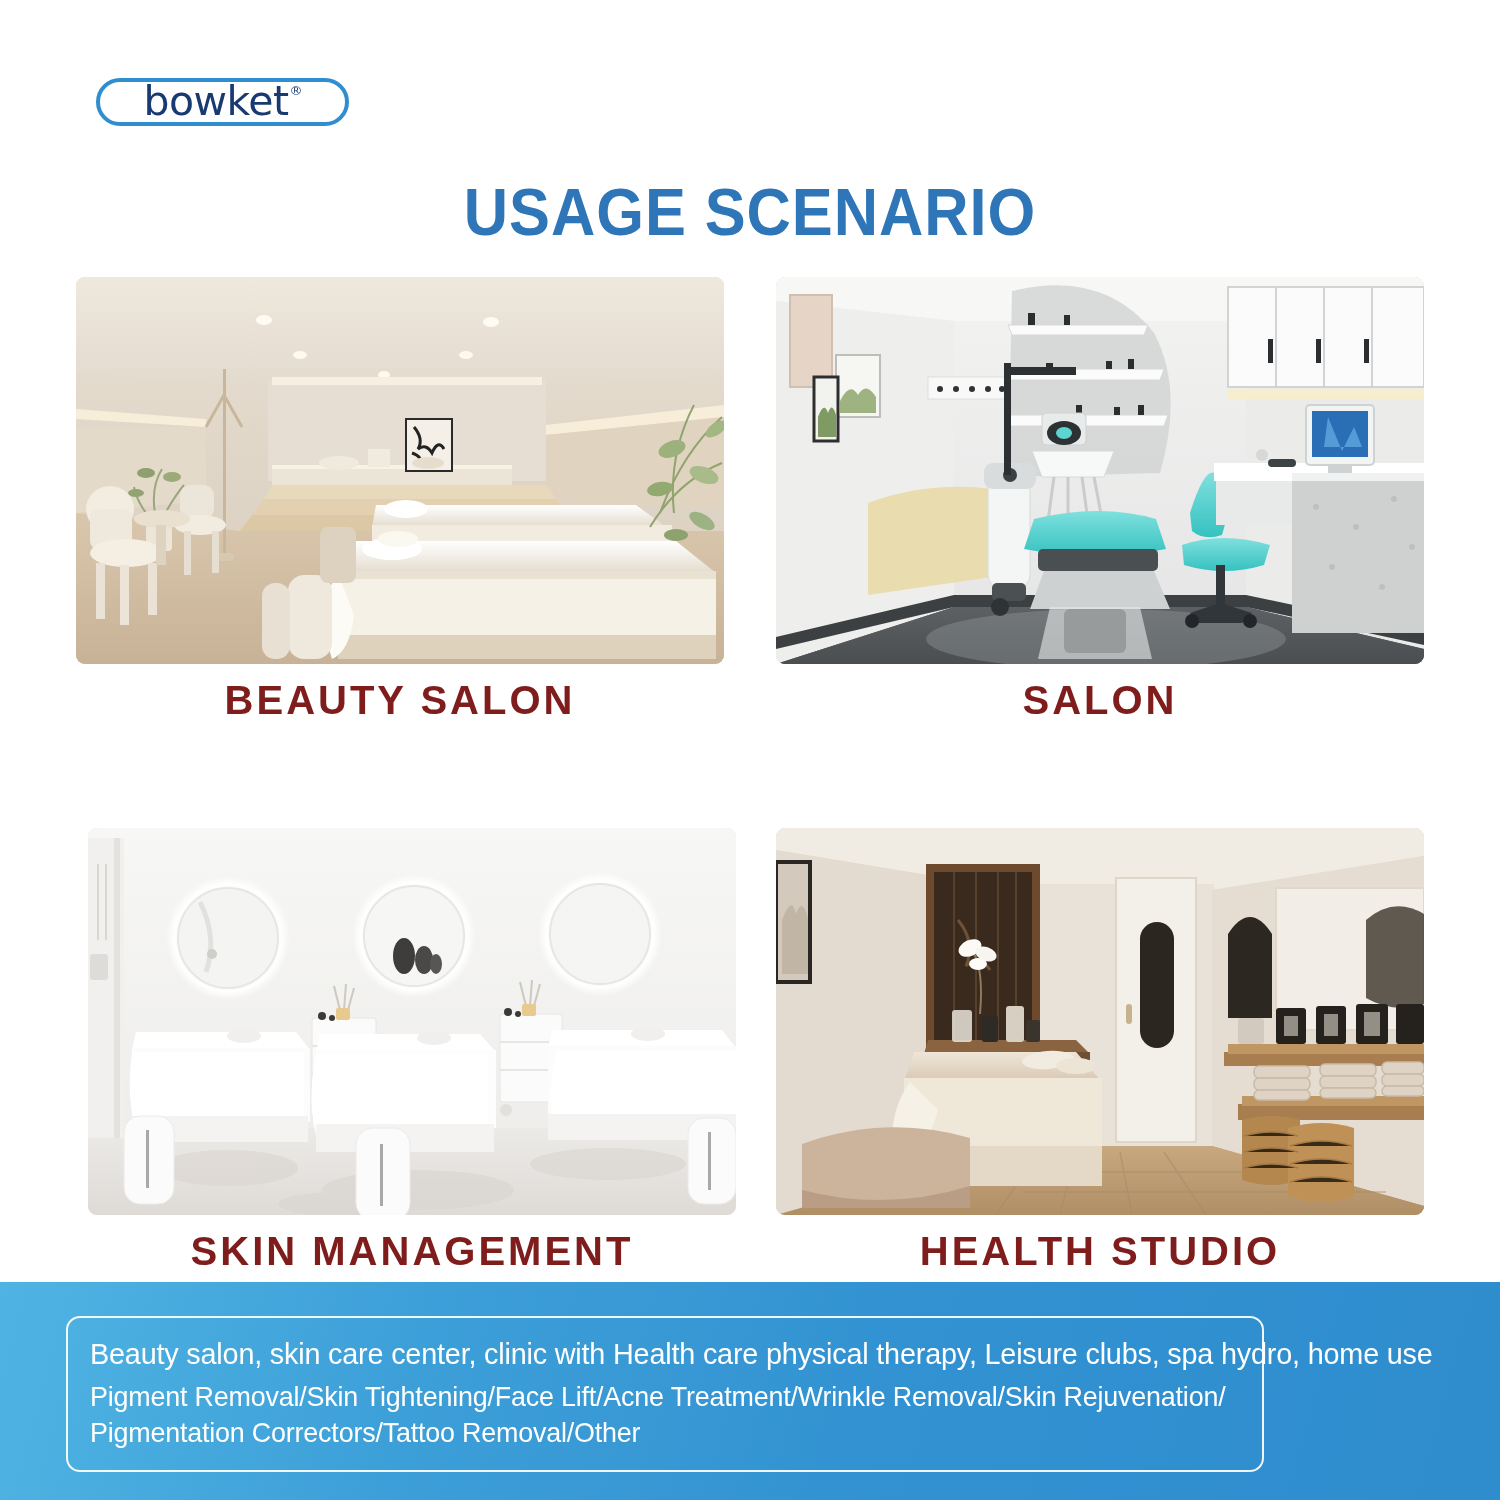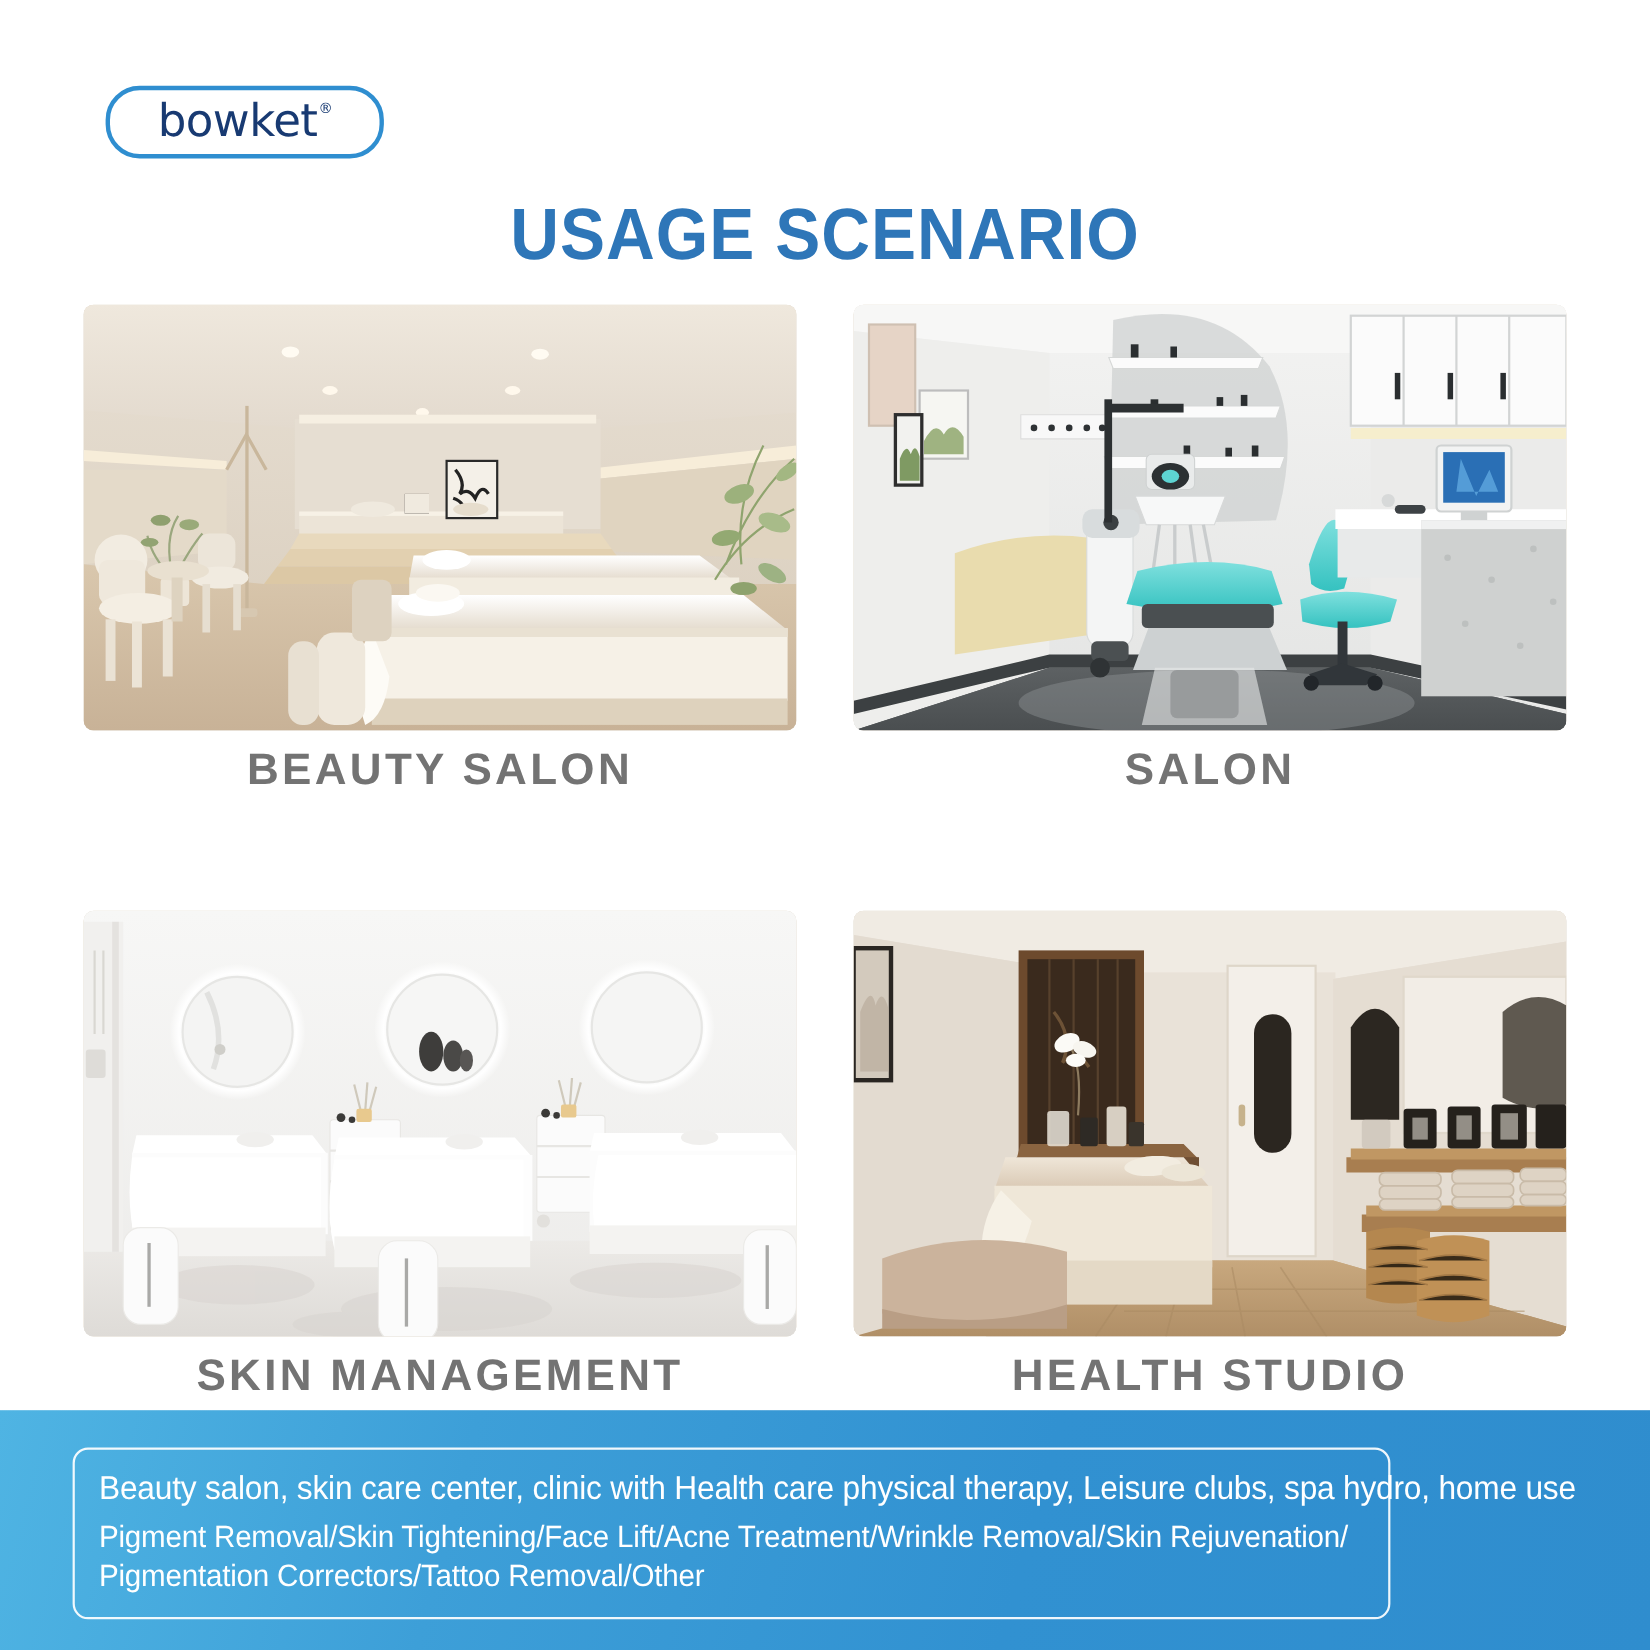--- a/index.html
+++ b/index.html
@@ -25,7 +25,7 @@
     left: 96px;
     top: 78px;
     width: 253px;
-    height: 66px;
+    height: 48px;
     border: 4px solid #2f8ed0;
     border-radius: 31px;
     background: #ffffff;

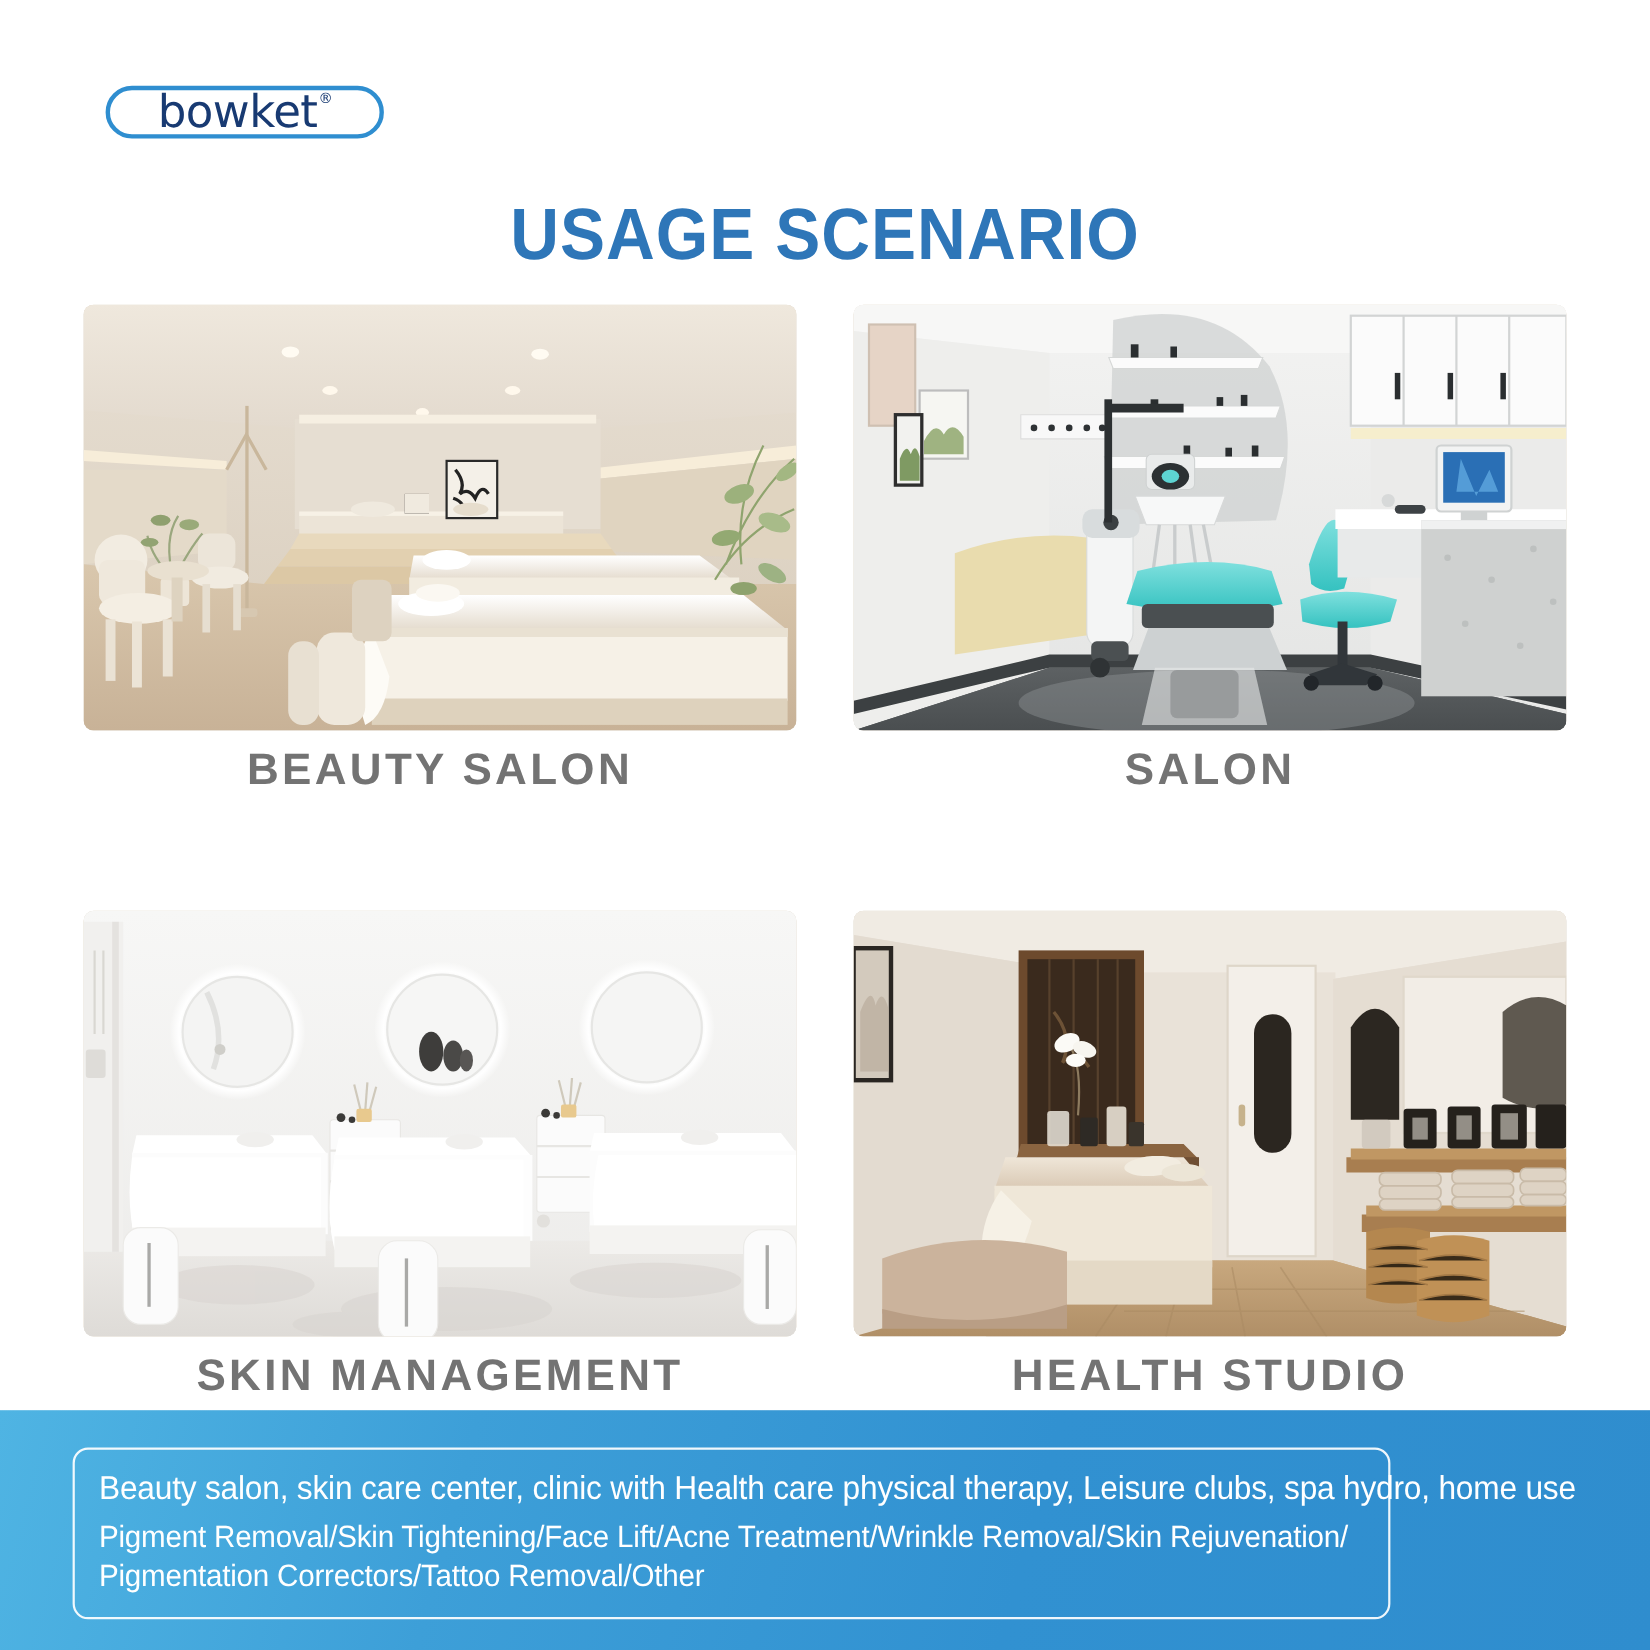--- a/index.html
+++ b/index.html
@@ -100,7 +100,7 @@
     font-size: 40px;
     font-weight: bold;
     letter-spacing: 3px;
-    color: #737373;
+    color: #7f1d1d;
   }
 
   

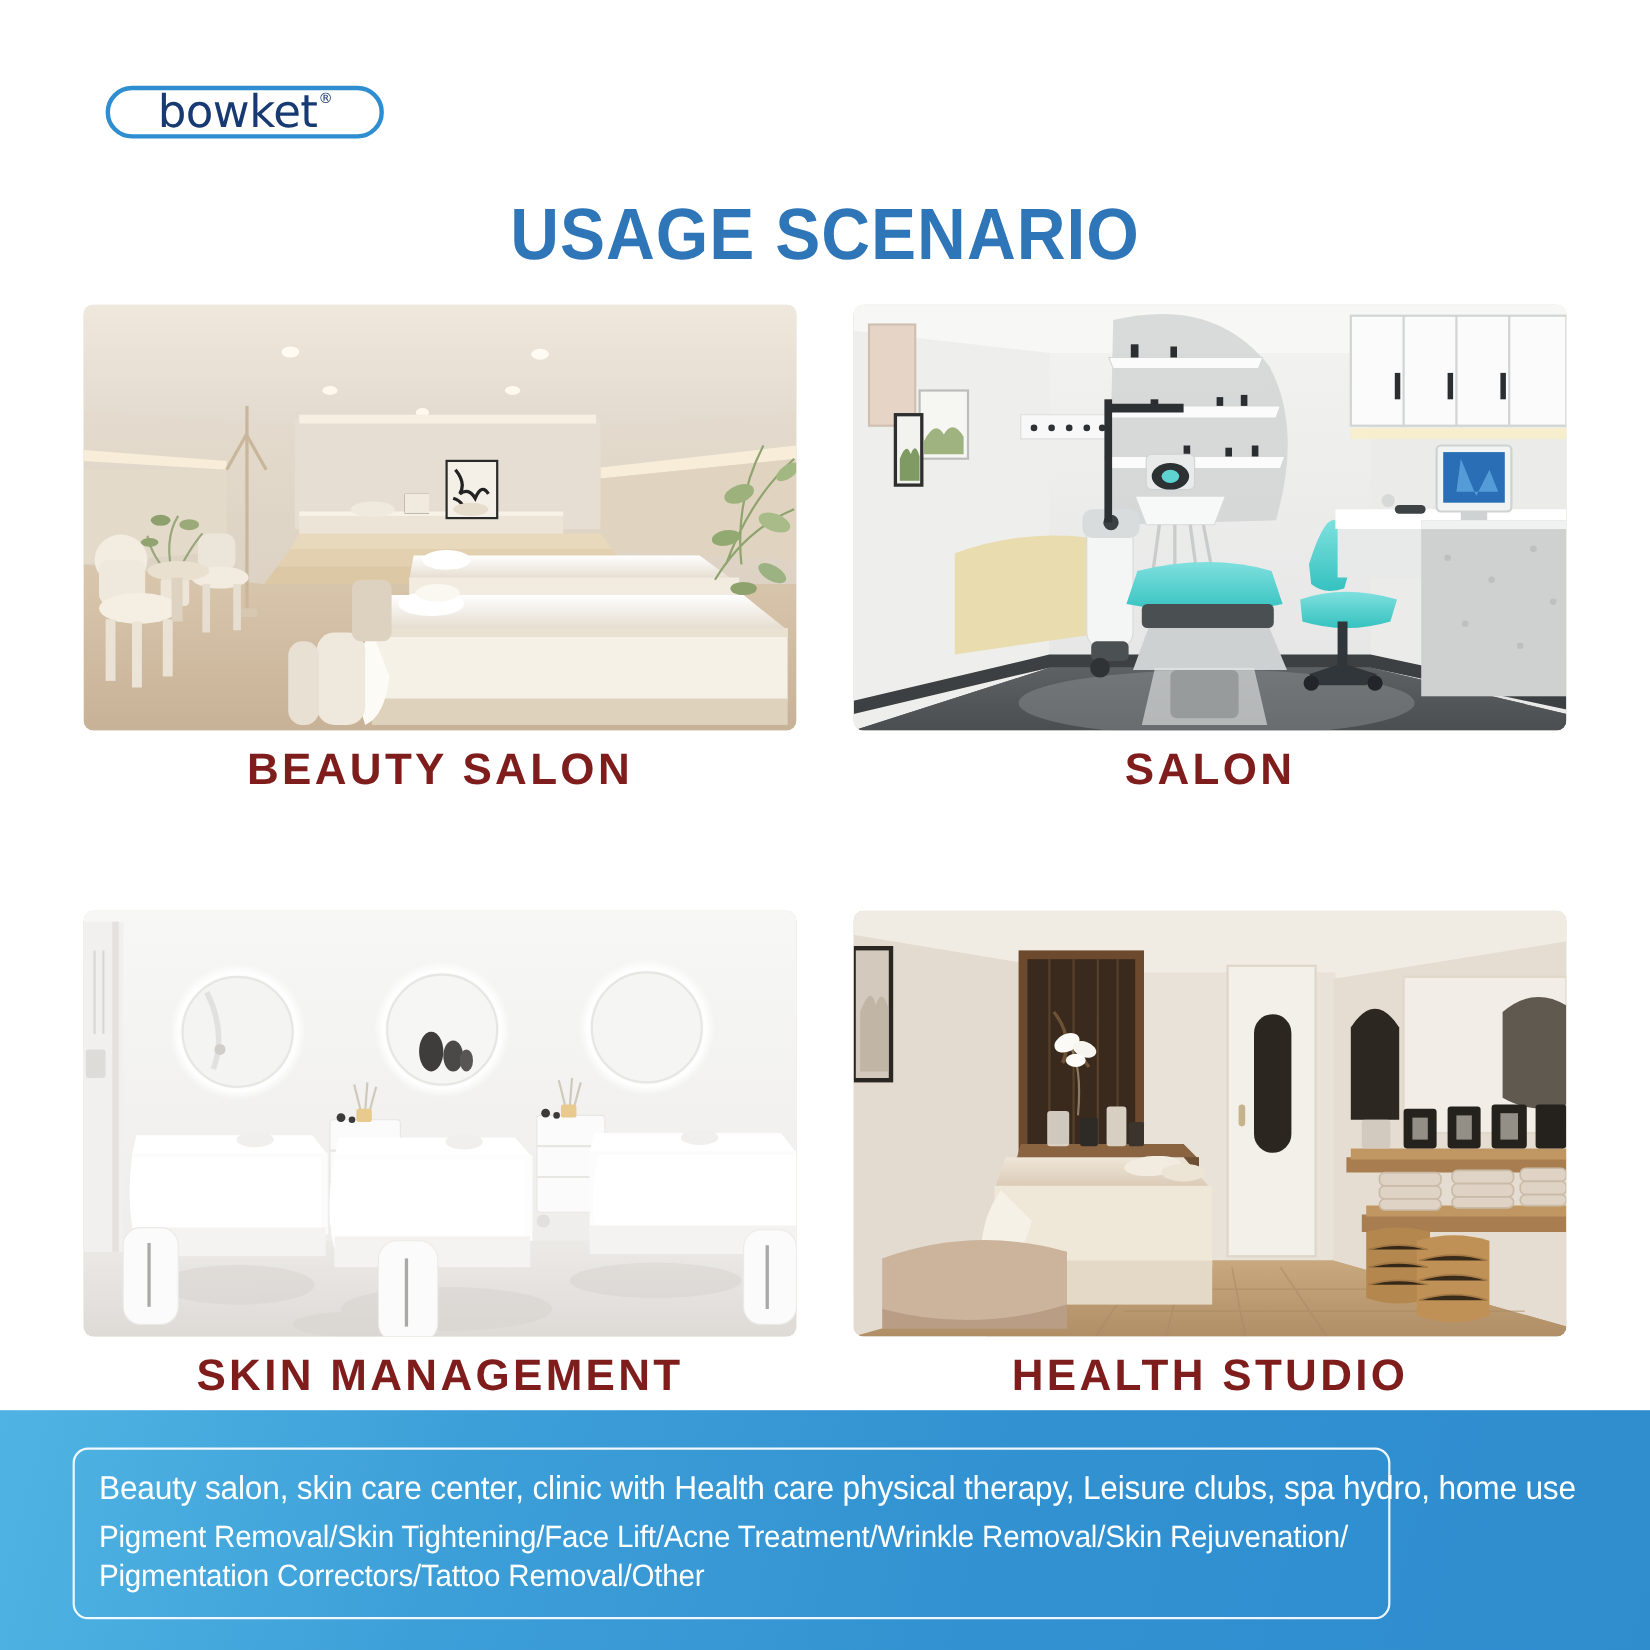--- a/index.html
+++ b/index.html
@@ -79,7 +79,7 @@
     display: flex;
     justify-content: space-between;
   }
-  .row + .row { margin-top: 105px; }
+  .row + .row { margin-top: 105px; margin-left: 12px; }
 
   .card { width: 648px; }
 

